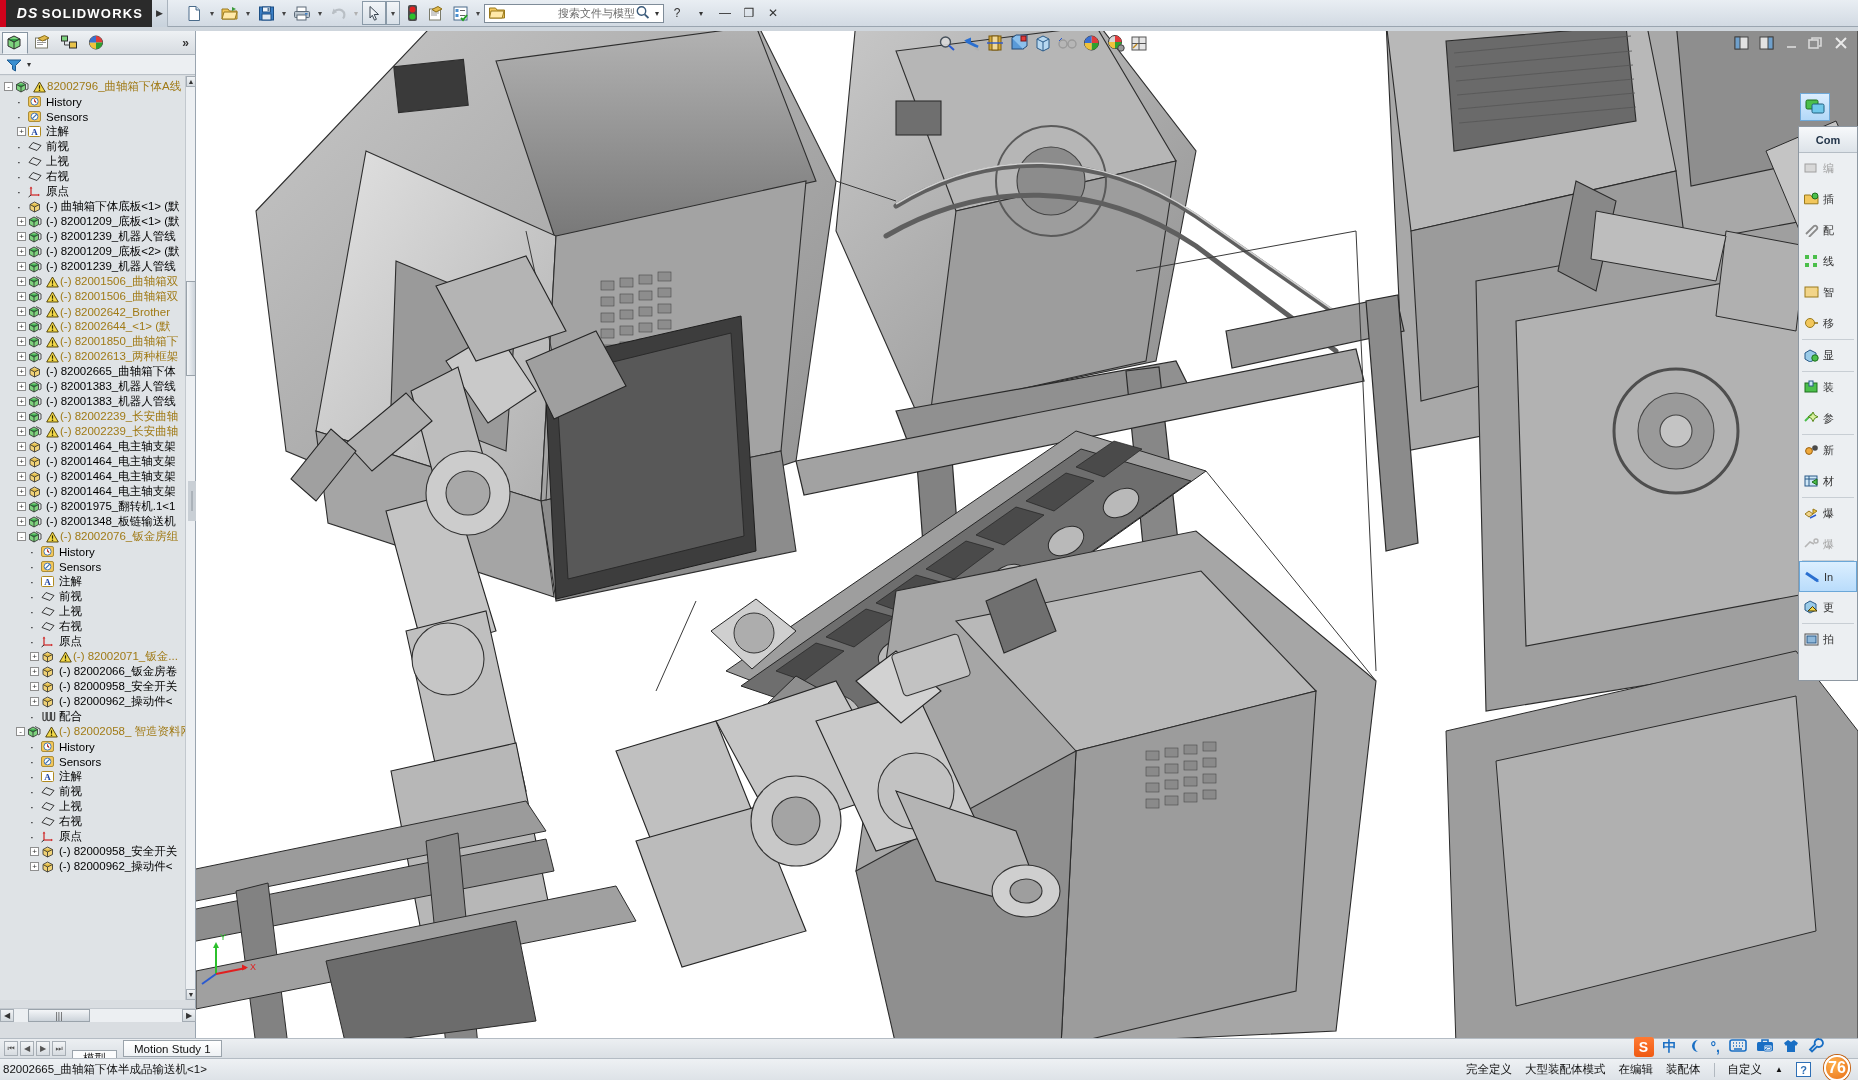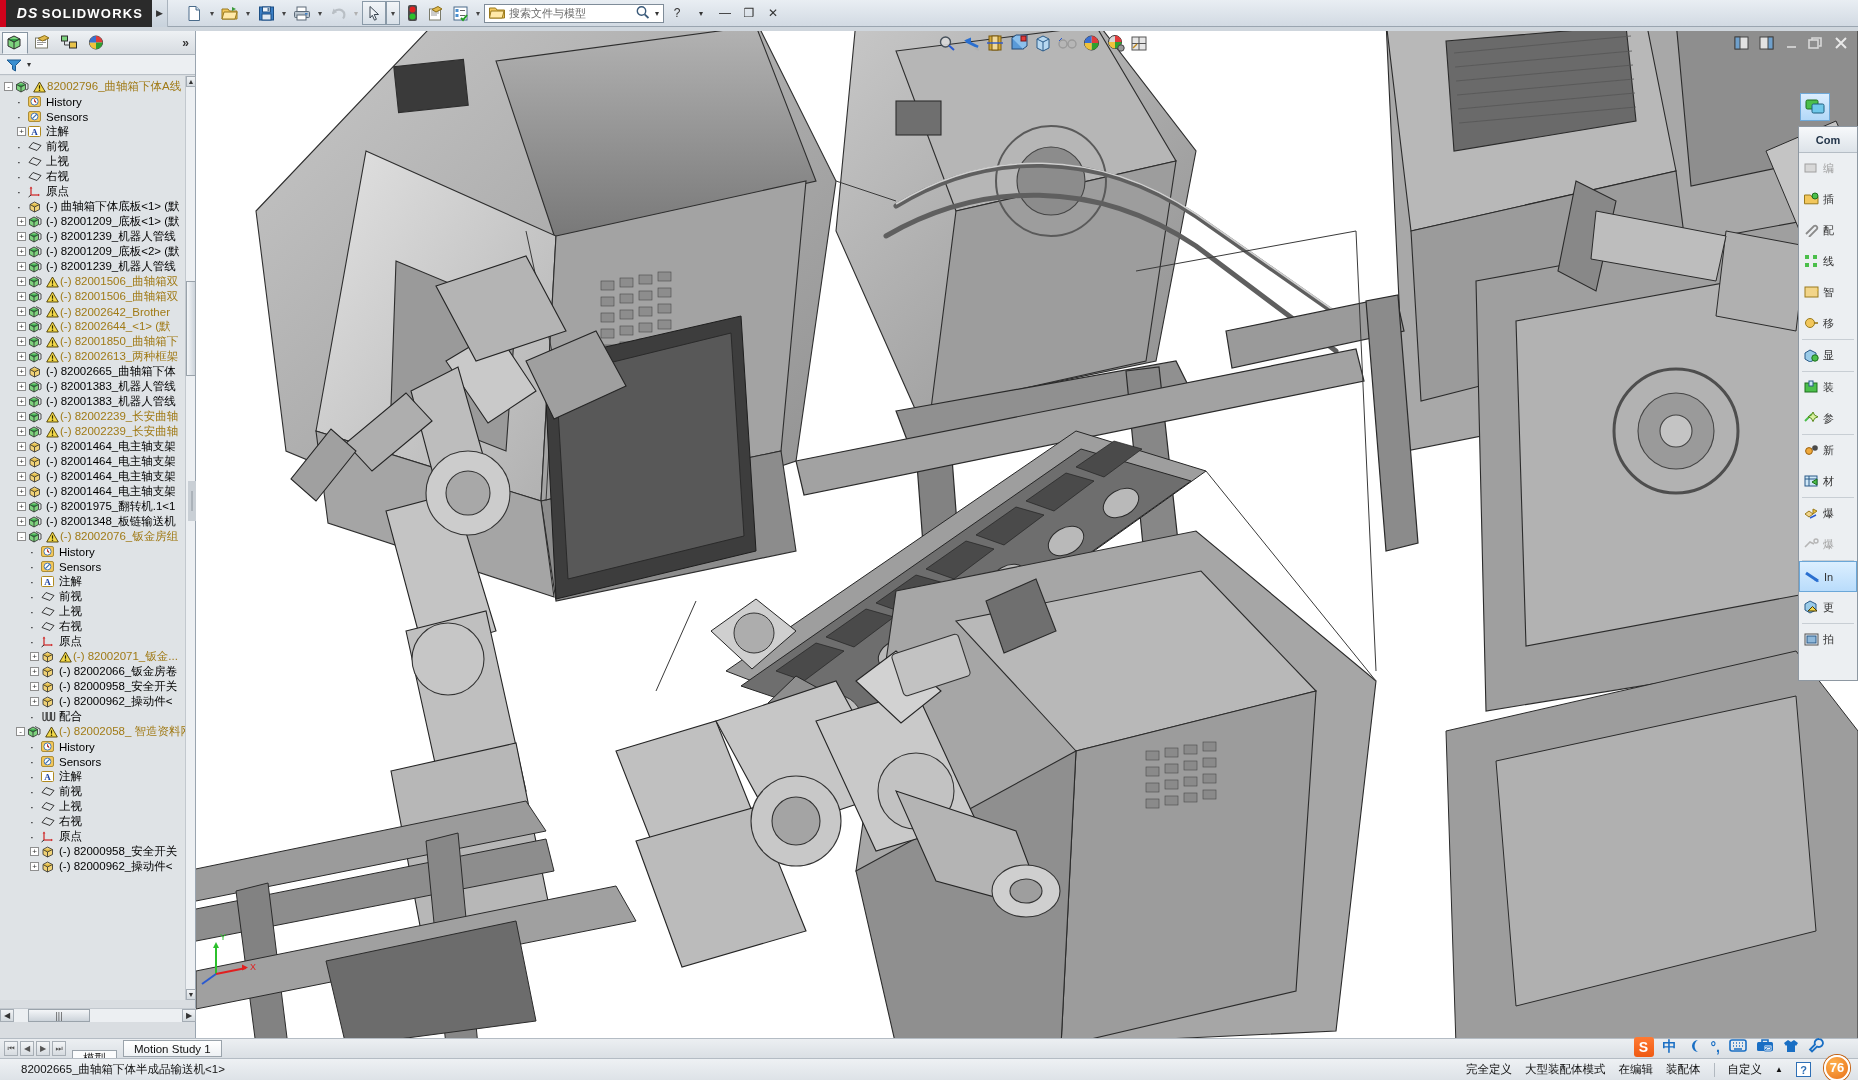--- a/index.html
+++ b/index.html
@@ -61,7 +61,7 @@
     margin-right: 2px;
   }
   .search-box .folder { margin: 0 4px 0 2px; }
-  .search-box .ph { flex:1; }
+  .search-box .ph { flex:1;text-align:right; }
   .win-ctl { display:flex; align-items:center; gap:2px; padding-right: 6px; }
   .win-btn { width:22px; height:20px; display:flex; align-items:center; justify-content:center;
     font-size:12px; color:#333; }

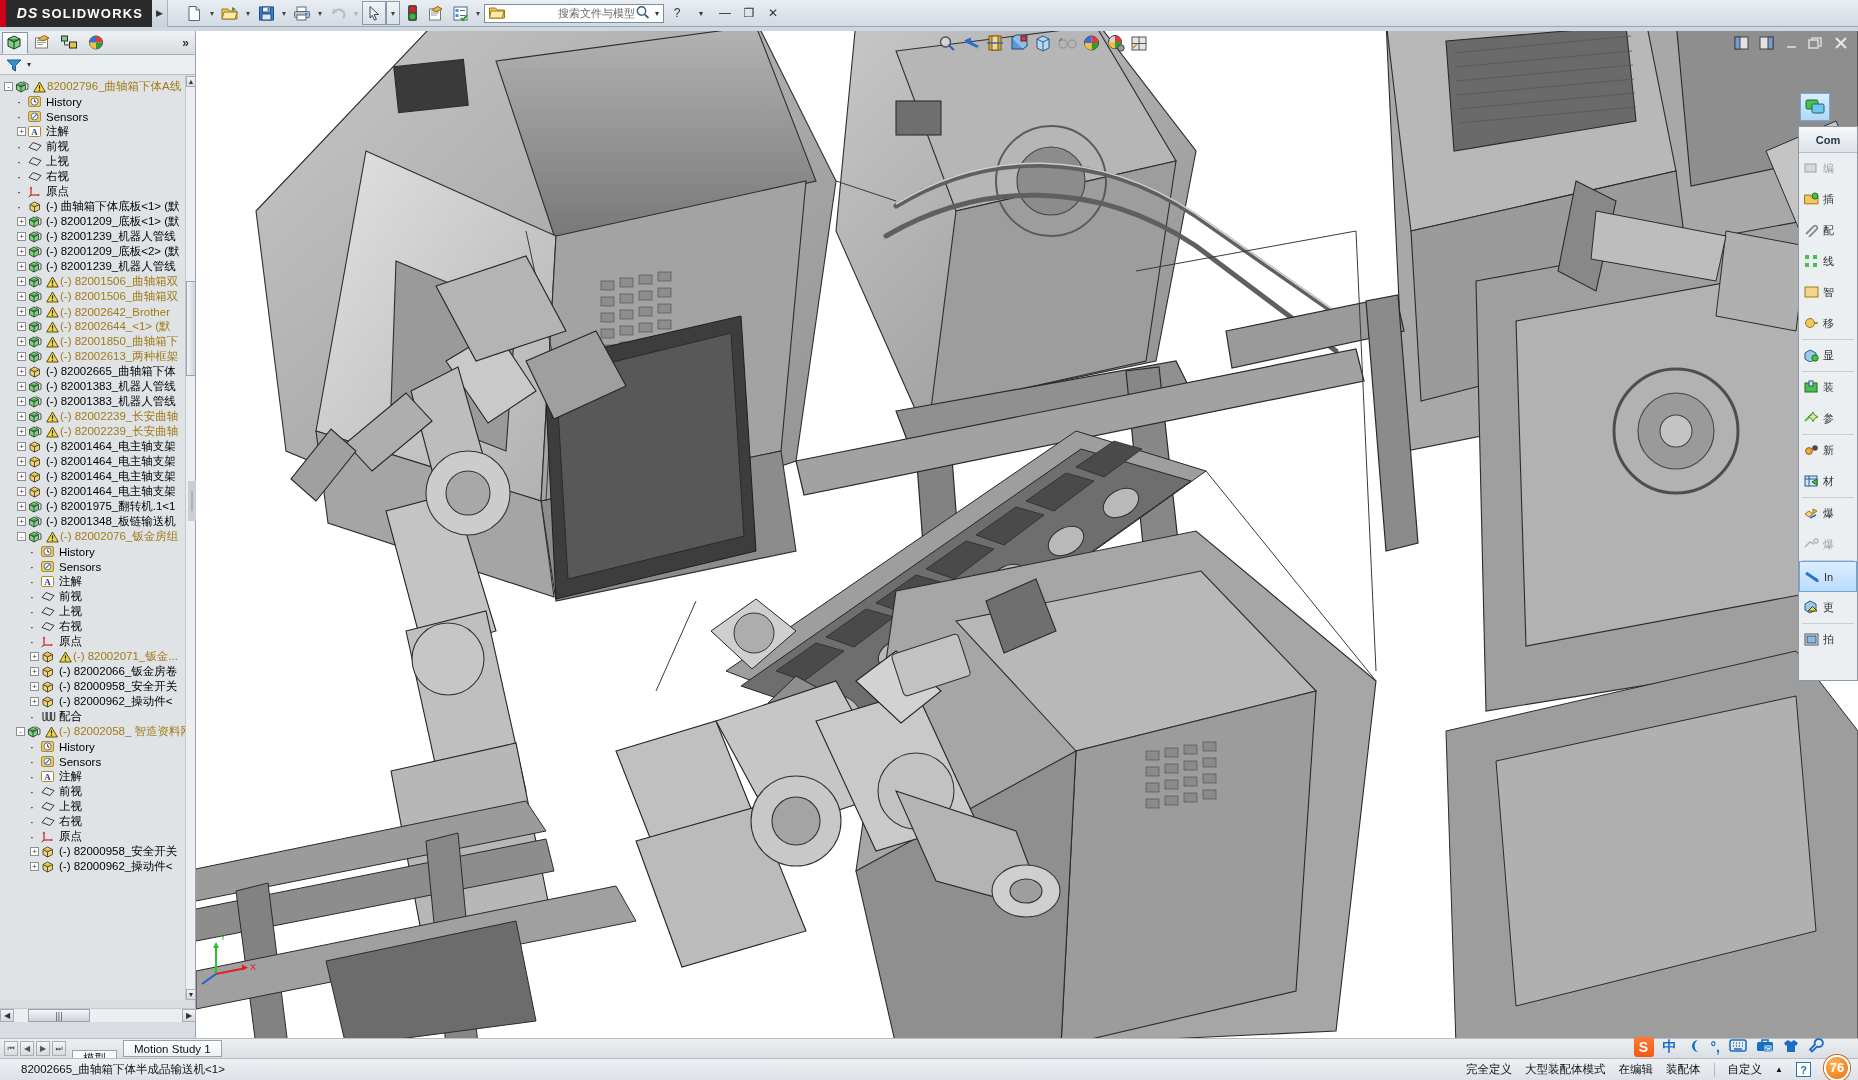--- a/index.html
+++ b/index.html
@@ -198,7 +198,7 @@
     background: linear-gradient(#eef1f4,#dde2e7); border-top:1px solid #b4bcc4;
     display:flex; align-items:center; font-size:11.5px; color:#111;
   }
-  .sb-left { padding-left:21px; }
+  .sb-left { padding-left:3px; }
   .sb-right { margin-left:auto; display:flex; align-items:center; gap:13px; padding-right:8px; }
   .sb-sep { width:1px; height:14px; background:#b2b9c0; }
   .sb-badge { width:26px; height:26px; border-radius:50%;

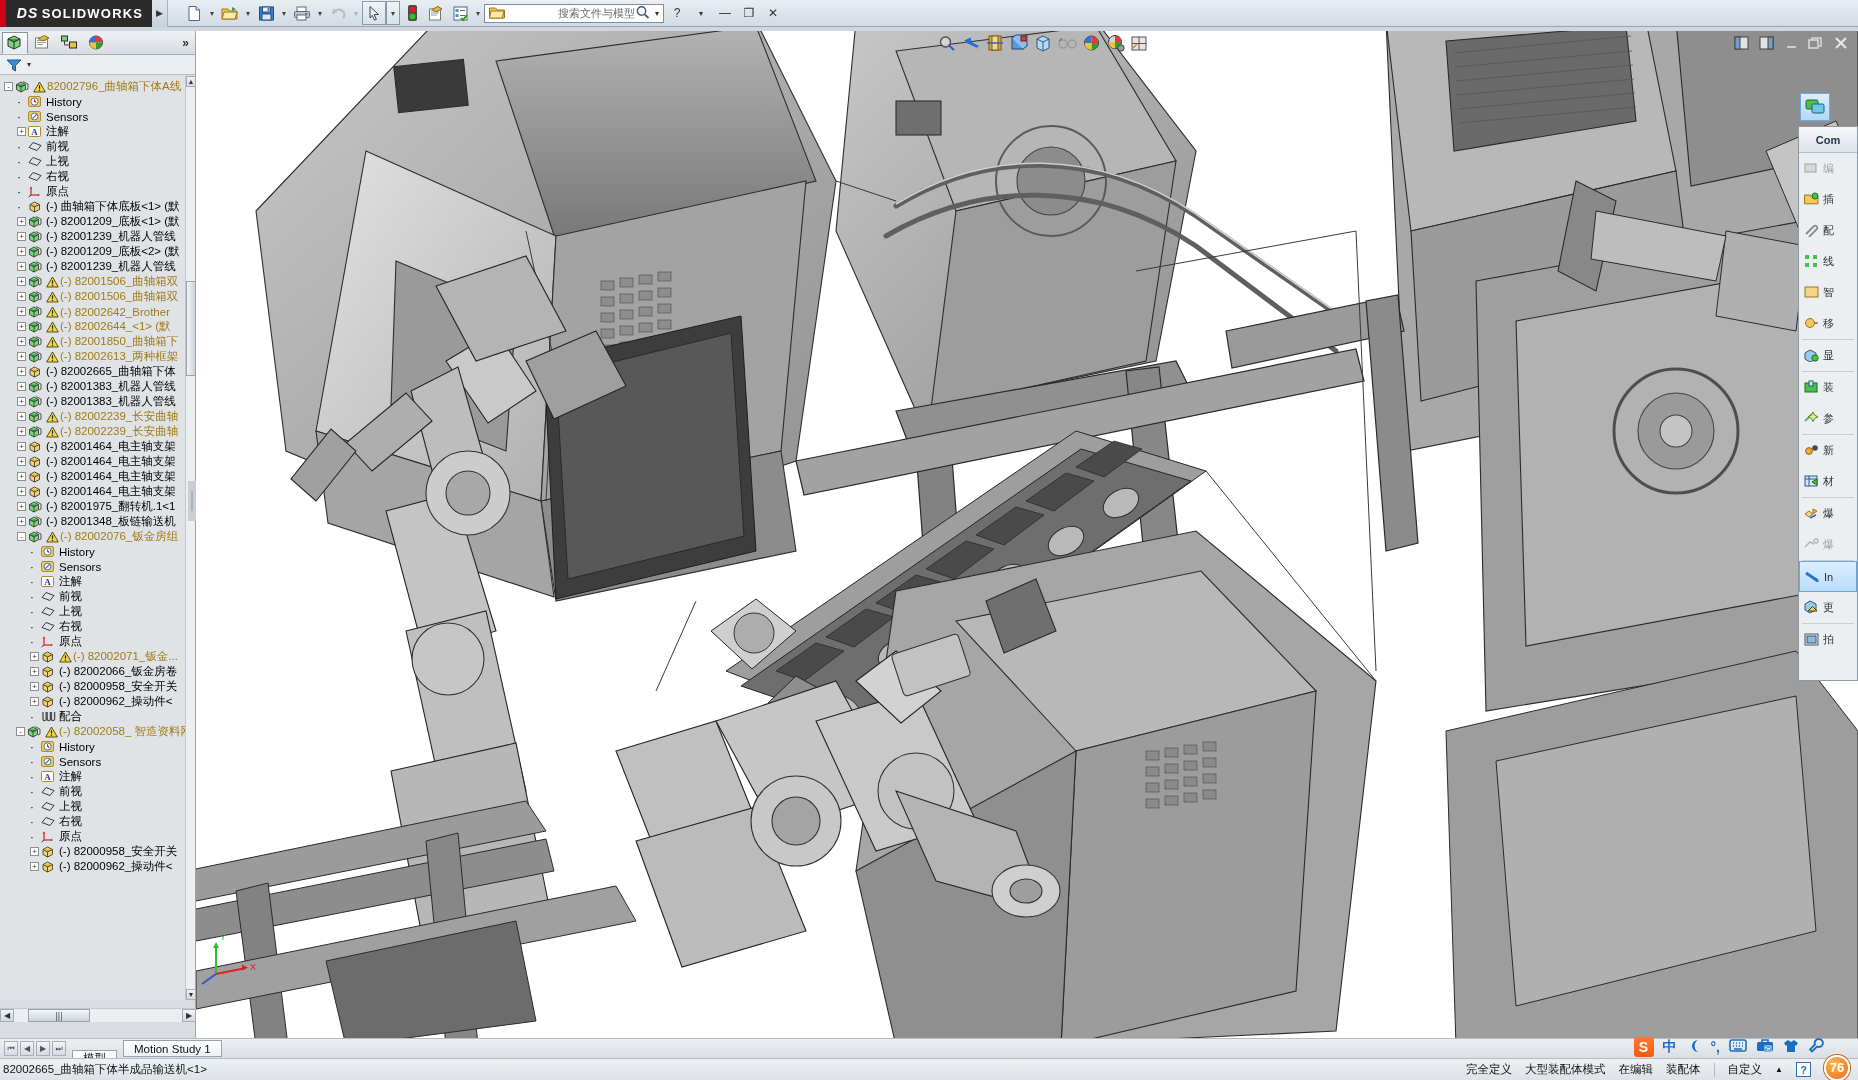--- a/index.html
+++ b/index.html
@@ -203,7 +203,7 @@
   .sb-sep { width:1px; height:14px; background:#b2b9c0; }
   .sb-badge { width:26px; height:26px; border-radius:50%;
     background: radial-gradient(circle at 35% 30%, #ffb24d, #e8701a);
-    border:2px solid #fff; color:#fff; font-size:13px; font-weight:bold;
+    border:2px solid #fff; color:#fff; font-size:16px; font-weight:bold;
     display:flex; align-items:center; justify-content:center;
     box-shadow: 0 0 0 1px #c4600f; margin-bottom:4px;}
   .sb-help { width:15px;height:15px; background:#fff; border:1px solid #2e6fb5; color:#2e6fb5;

